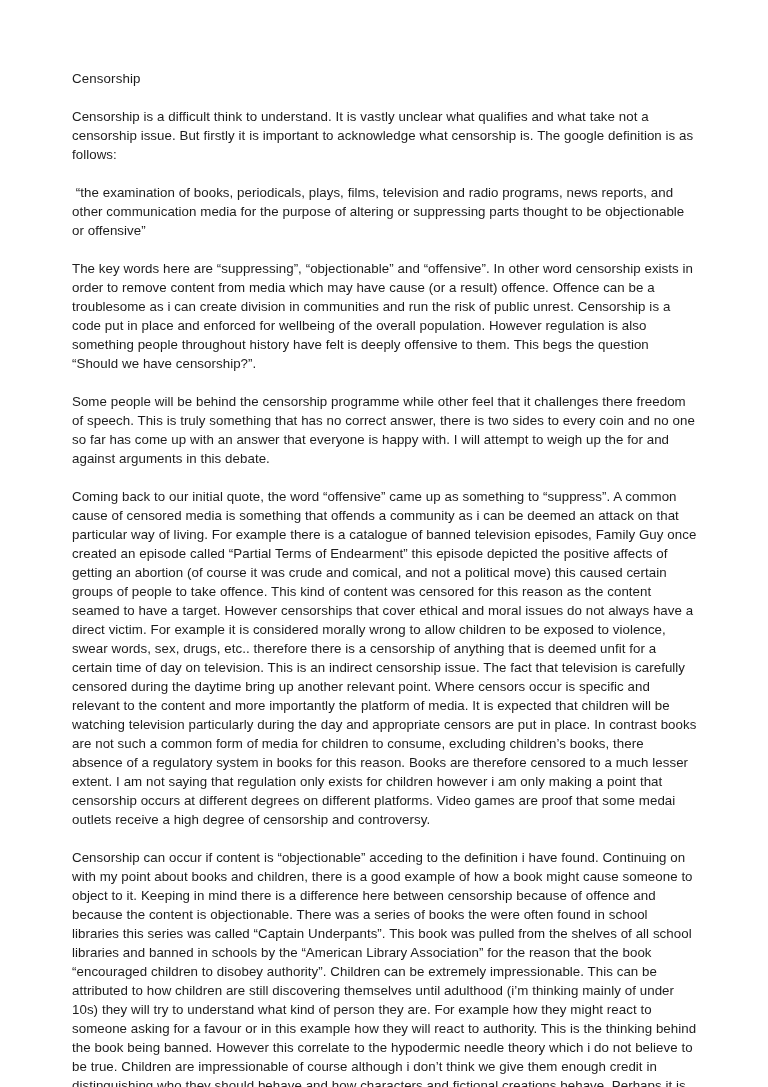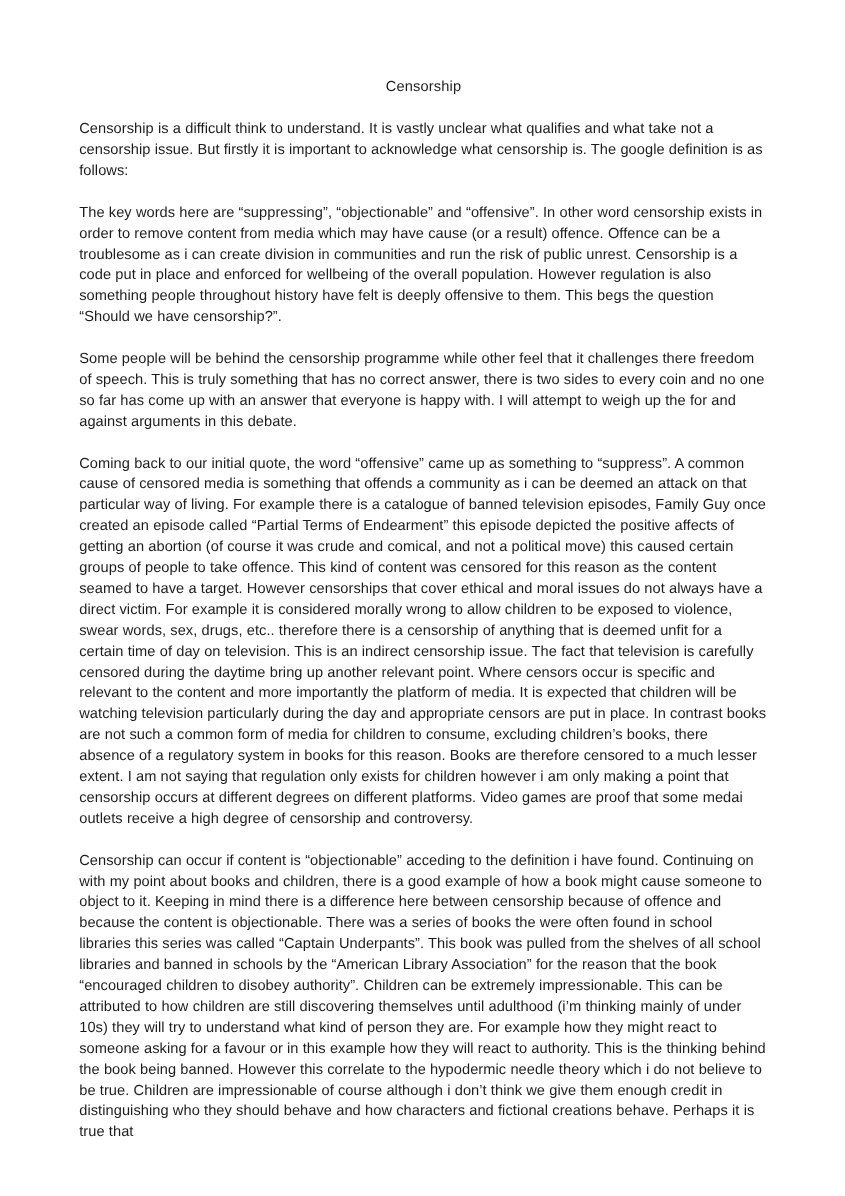--- a/index.html
+++ b/index.html
@@ -35,7 +35,7 @@
     margin: 0 0 19px 0;
     font-weight: normal;
     letter-spacing: 0.01em;
-    text-align: center;
+    text-align: left;
     white-space: pre-wrap;
   }
   .para {

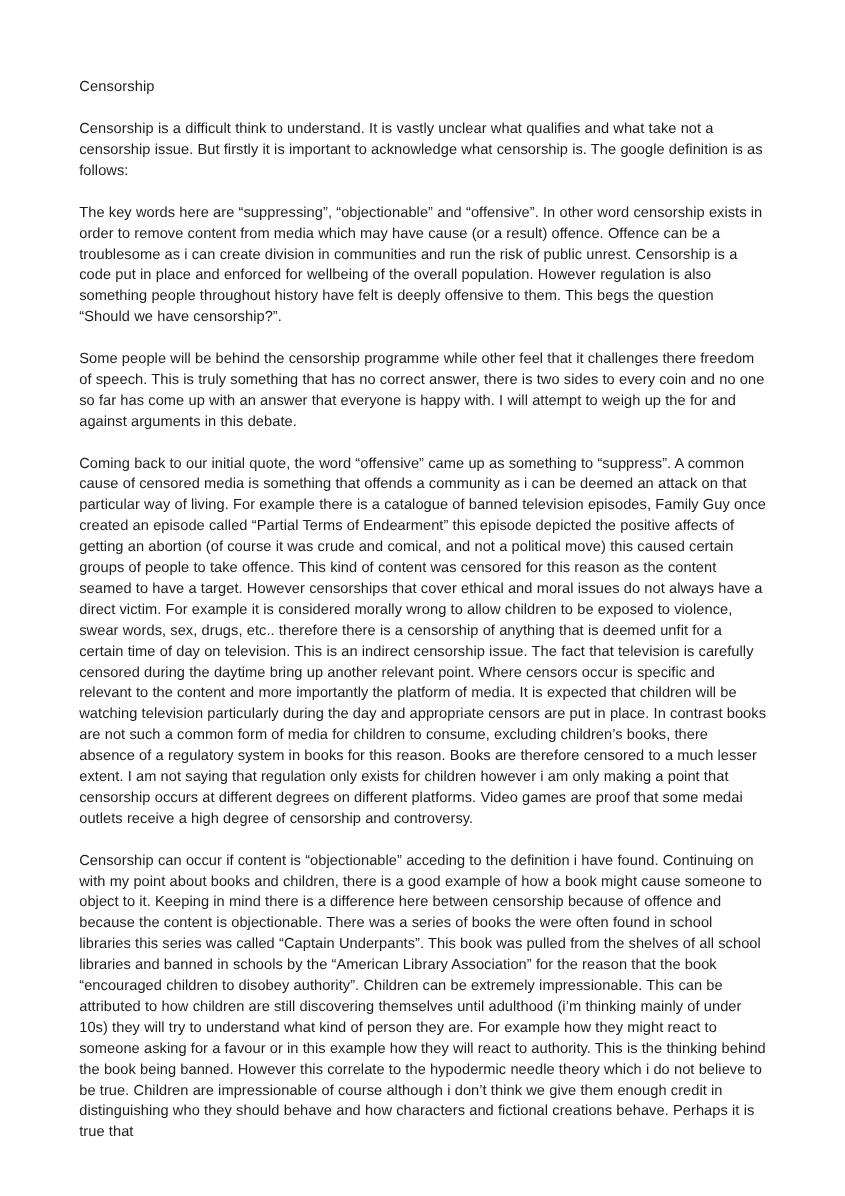--- a/index.html
+++ b/index.html
@@ -63,6 +63,7 @@
 
     <p class="para">Censorship is a difficult think to understand. It is vastly unclear what qualifies and what take not a censorship issue. But firstly it is important to acknowledge what censorship is. The google definition is as follows:</p>
 
+    <p class="para"> “the examination of books, periodicals, plays, films, television and radio programs, news reports, and other communication media for the purpose of altering or suppressing parts thought to be objectionable or offensive”</p>
 
     <p class="para">The key words here are “suppressing”, “objectionable” and “offensive”. In other word censorship exists in order to remove content from media which may have cause (or a result) offence. Offence can be a troublesome as i can create division in communities and run the risk of public unrest. Censorship is a code put in place and enforced for wellbeing of the overall population. However regulation is also something people throughout history have felt is deeply offensive to them. This begs the question “Should we have censorship?”.</p>
 

